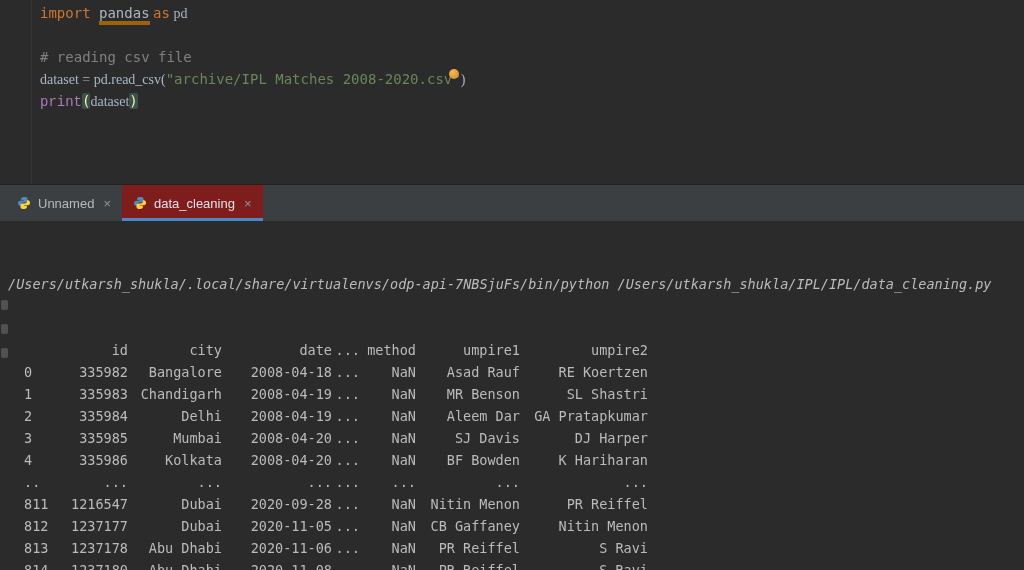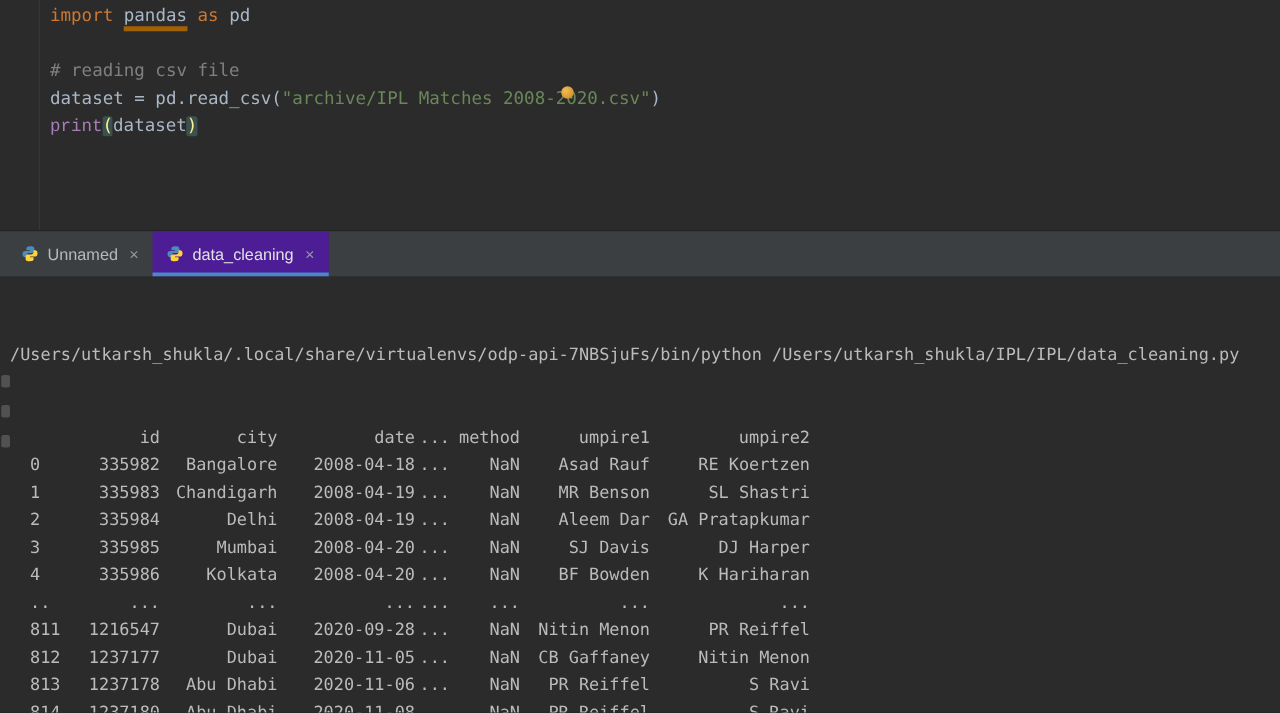--- a/index.html
+++ b/index.html
@@ -15,7 +15,7 @@
   .tok-kw{color:var(--keyword,#CC7832);text-align:right;}
   .tok-comment{color:var(--comment,#808080);}
   .tok-str{color:var(--string,#6A8759);}
-  .tok-plain{color:var(--plain,#A9B7C6);}
+  .tok-plain{color:var(--plain,#A9B7C6);font-family:Liberation Serif, serif;}
   .tok-plain-underline{color:var(--plain,#A9B7C6);border-bottom:4px solid #a16207;}
   .tok-builtin{color:var(--builtin,#A87DB8);font-family:Liberation Mono, monospace;}
   .tok-paren{color:#FFEF98;background:#3B514D;border-radius:2px;}

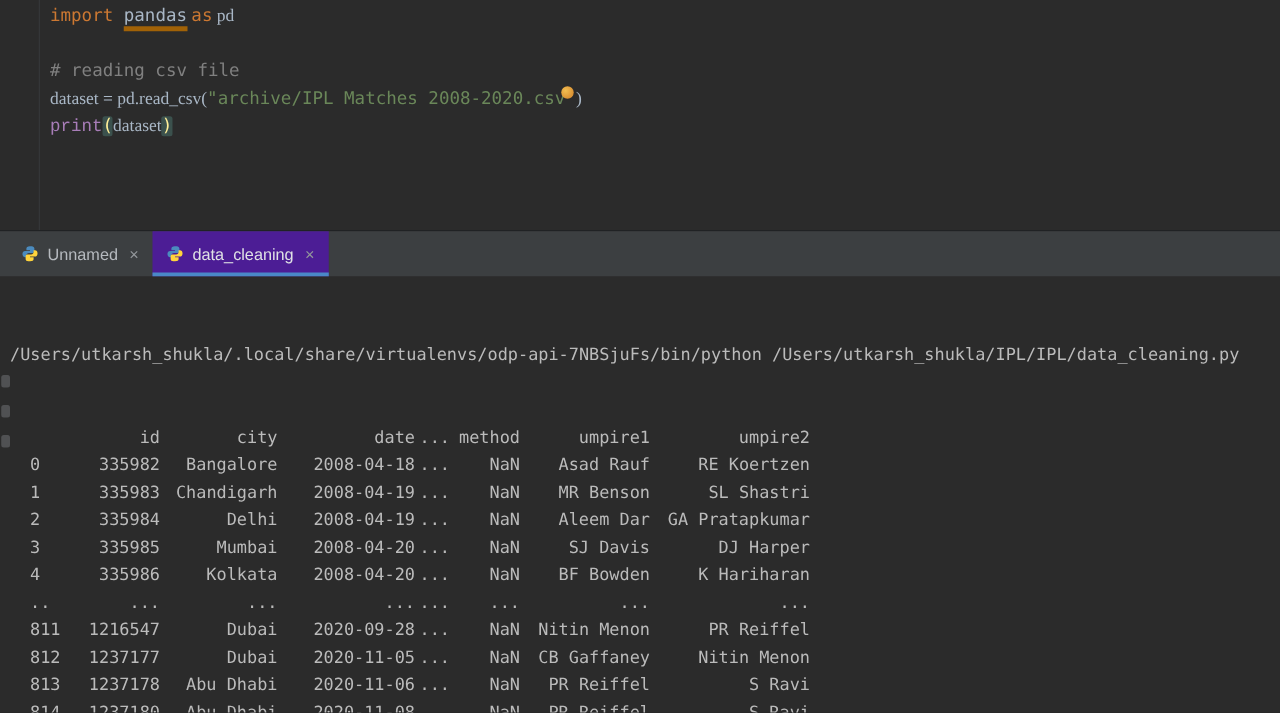--- a/index.html
+++ b/index.html
@@ -28,7 +28,7 @@
   .tab-bar{height:36px;background:var(--tab-bar-bg,#3C3F41);display:flex;align-items:stretch;
       padding-left:6px;font-family:"Liberation Sans",sans-serif;font-size:13px;}
   .tab{display:flex;align-items:center;gap:7px;padding:16px 11px;color:#B6BABF;position:relative;cursor:default;}
-  .tab.selected{background:#4c1d95;color:#DFE1E5;}
+  .tab.selected{background:#7f1d1d;color:#DFE1E5;}
   .tab.selected::after{content:"";position:absolute;left:0;right:0;bottom:0;height:3px;
       background:var(--tab-underline,#4A88C7);}
   .tab-close{color:#93979B;font-size:13px;margin-left:2px;}

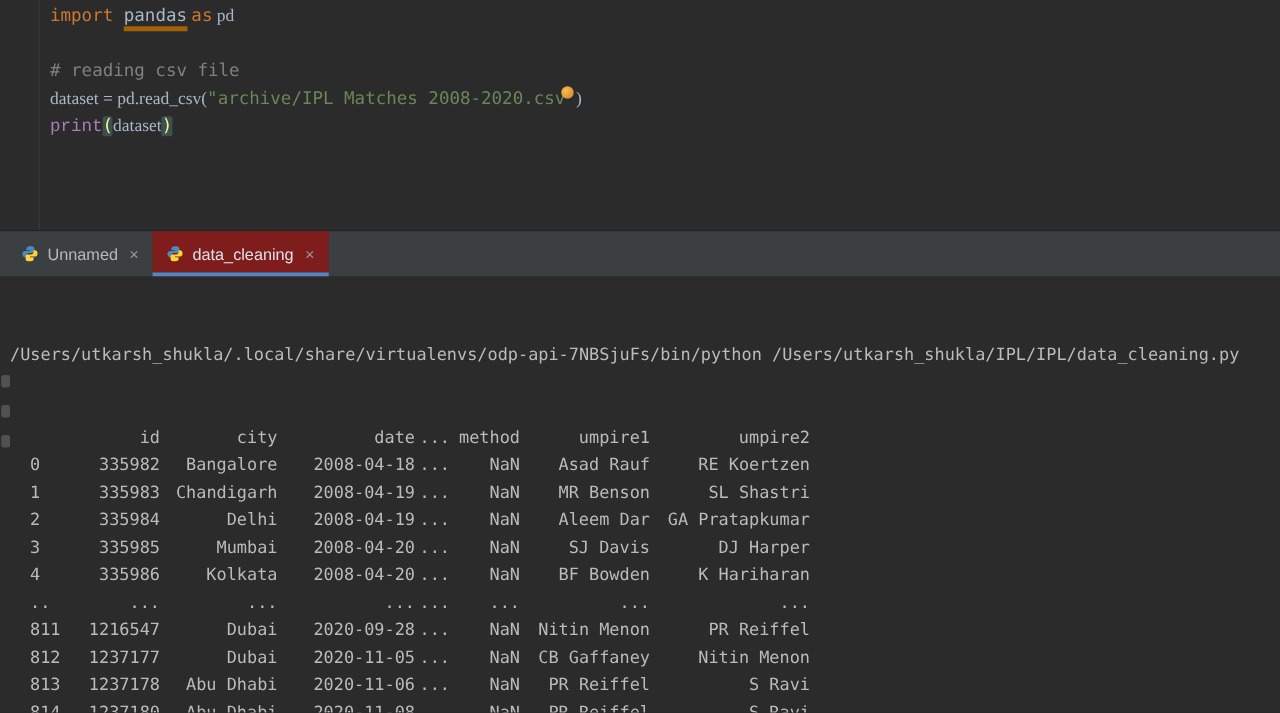--- a/index.html
+++ b/index.html
@@ -36,7 +36,7 @@
 
   
   .console{padding:8px 0 0 8px;font-size:13.5px;line-height:22px;color:var(--console-text,#BBBBBB);white-space:pre;}
-  .console-line{height:22px;}
+  .console-line{height:22px;font-style:italic;}
   .t-row{height:22px;padding-left:16px;}
   .cell{display:inline-block;}
   .cell.right{text-align:right;}

